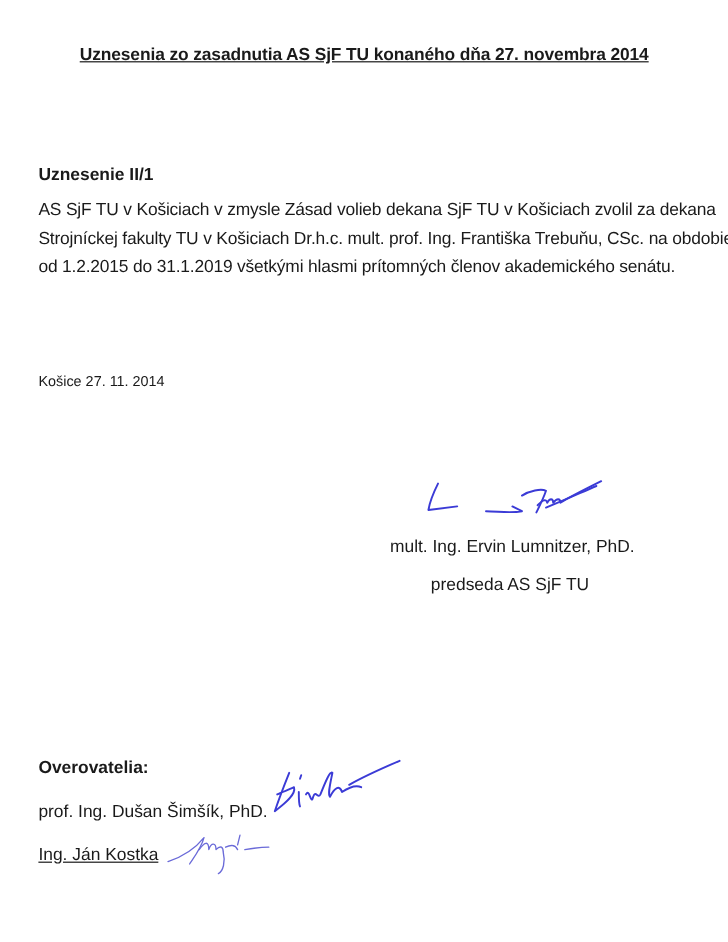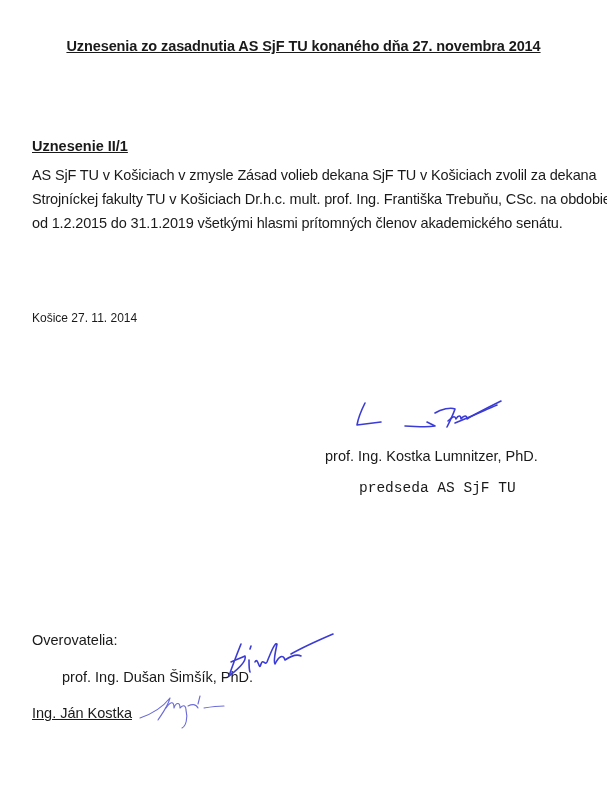--- a/index.html
+++ b/index.html
@@ -12,7 +12,7 @@
     left: 0; width: 607px; top: 38px; text-align: center;
     font-size: 14.5px; font-weight: bold; text-decoration: underline; letter-spacing: -0.1px;
   }
-  .heading { left: 32px; top: 138px; font-size: 14.5px; font-weight: bold; text-decoration: underline; }
+  .heading { left: 32px; top: 138px; font-size: 14.5px; font-weight: bold; }
   .para { left: 32px; top: 163px; font-size: 14.5px; line-height: 24px; }
   .para div { white-space: nowrap; letter-spacing: -0.15px; }
   .place { left: 32px; top: 311px; font-size: 12px; }

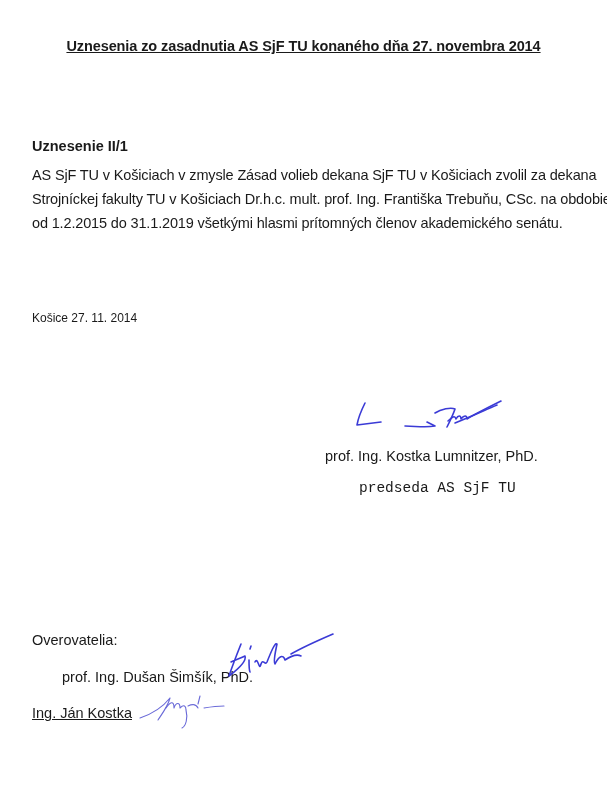--- a/index.html
+++ b/index.html
@@ -48,7 +48,7 @@
   <path d="M100 28 C 115 22, 128 16, 142 10"></path>
 </svg>
 
-<div class="abs chair-name">prof. Ing. Kostka Lumnitzer, PhD.</div>
+<div class="abs chair-name">mult. Ing. Ervin Lumnitzer, PhD.</div>
 <div class="abs chair-role">predseda AS SjF TU</div>
 
 <div class="abs verif-label">Overovatelia:</div>

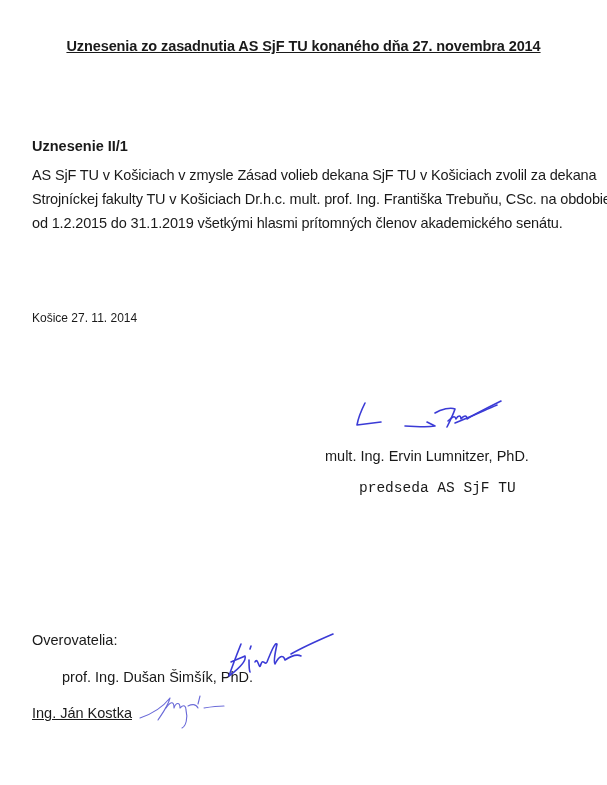--- a/index.html
+++ b/index.html
@@ -17,7 +17,7 @@
   .para div { white-space: nowrap; letter-spacing: -0.15px; }
   .place { left: 32px; top: 311px; font-size: 12px; }
   .chair-name { left: 325px; top: 448px; font-size: 14.5px; }
-  .chair-role { left: 359px; top: 480px; font-size: 14.5px; font-family: Liberation Mono, monospace; }
+  .chair-role { left: 359px; top: 480px; font-size: 14.5px; }
   .verif-label { left: 32px; top: 632px; font-size: 14.5px; }
   .verif-1 { left: 32px; top: 669px; font-size: 14.5px; margin-left: 30px; }
   .verif-2 { left: 32px; top: 705px; font-size: 14.5px; text-decoration: underline; }

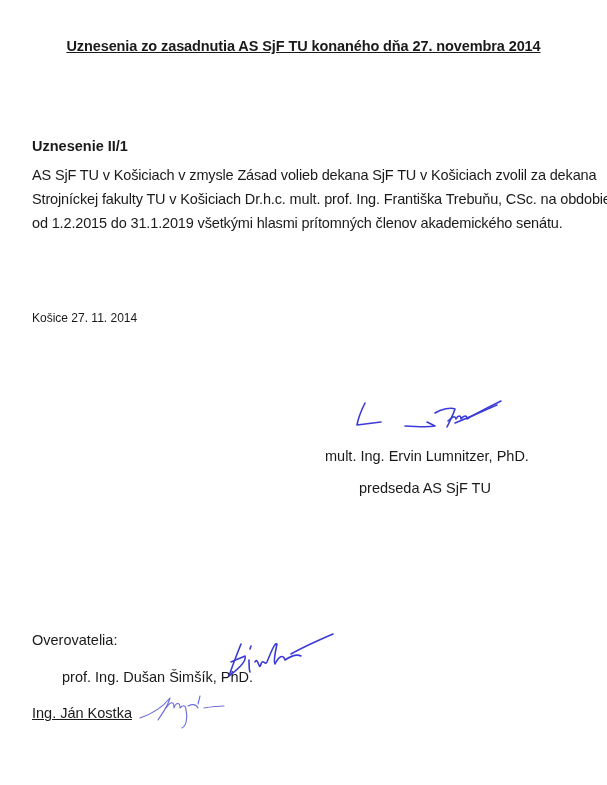--- a/index.html
+++ b/index.html
@@ -18,7 +18,7 @@
   .place { left: 32px; top: 311px; font-size: 12px; }
   .chair-name { left: 325px; top: 448px; font-size: 14.5px; }
   .chair-role { left: 359px; top: 480px; font-size: 14.5px; }
-  .verif-label { left: 32px; top: 632px; font-size: 14.5px; }
+  .verif-label { left: 32px; top: 632px; font-size: 14.5px; font-weight: bold; }
   .verif-1 { left: 32px; top: 669px; font-size: 14.5px; margin-left: 30px; }
   .verif-2 { left: 32px; top: 705px; font-size: 14.5px; text-decoration: underline; }
   svg.sig { position: absolute; overflow: visible; }

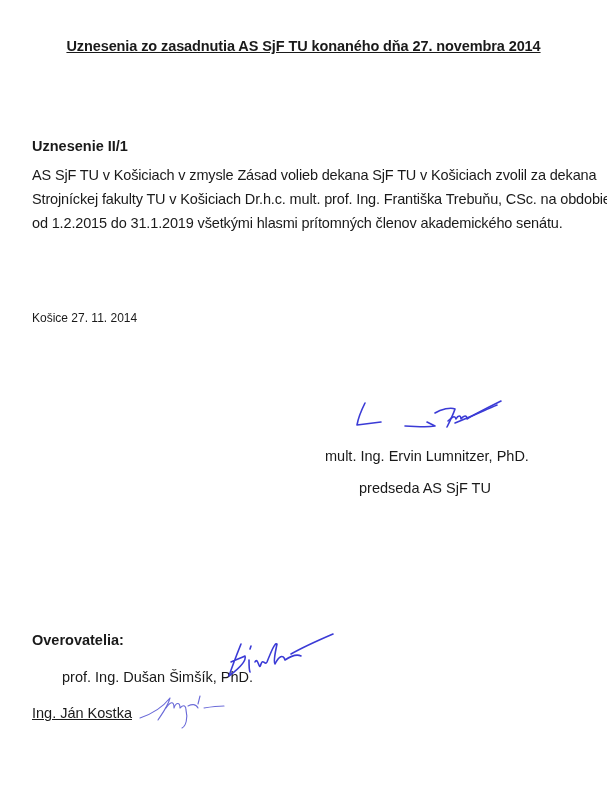--- a/index.html
+++ b/index.html
@@ -19,7 +19,7 @@
   .chair-name { left: 325px; top: 448px; font-size: 14.5px; }
   .chair-role { left: 359px; top: 480px; font-size: 14.5px; }
   .verif-label { left: 32px; top: 632px; font-size: 14.5px; font-weight: bold; }
-  .verif-1 { left: 32px; top: 669px; font-size: 14.5px; margin-left: 30px; }
+  .verif-1 { left: 32px; top: 669px; font-size: 14.5px; }
   .verif-2 { left: 32px; top: 705px; font-size: 14.5px; text-decoration: underline; }
   svg.sig { position: absolute; overflow: visible; }
   svg.sig path { fill: none; stroke: #3b3bd6; stroke-width: 1.6; stroke-linecap: round; stroke-linejoin: round; }

